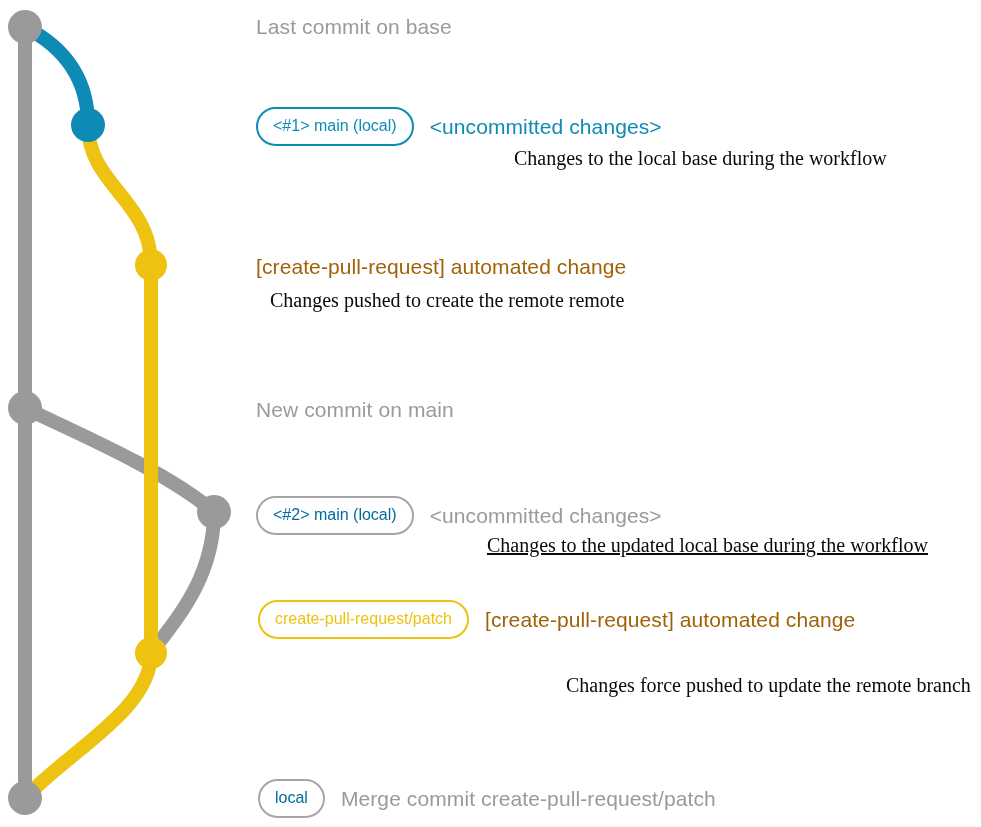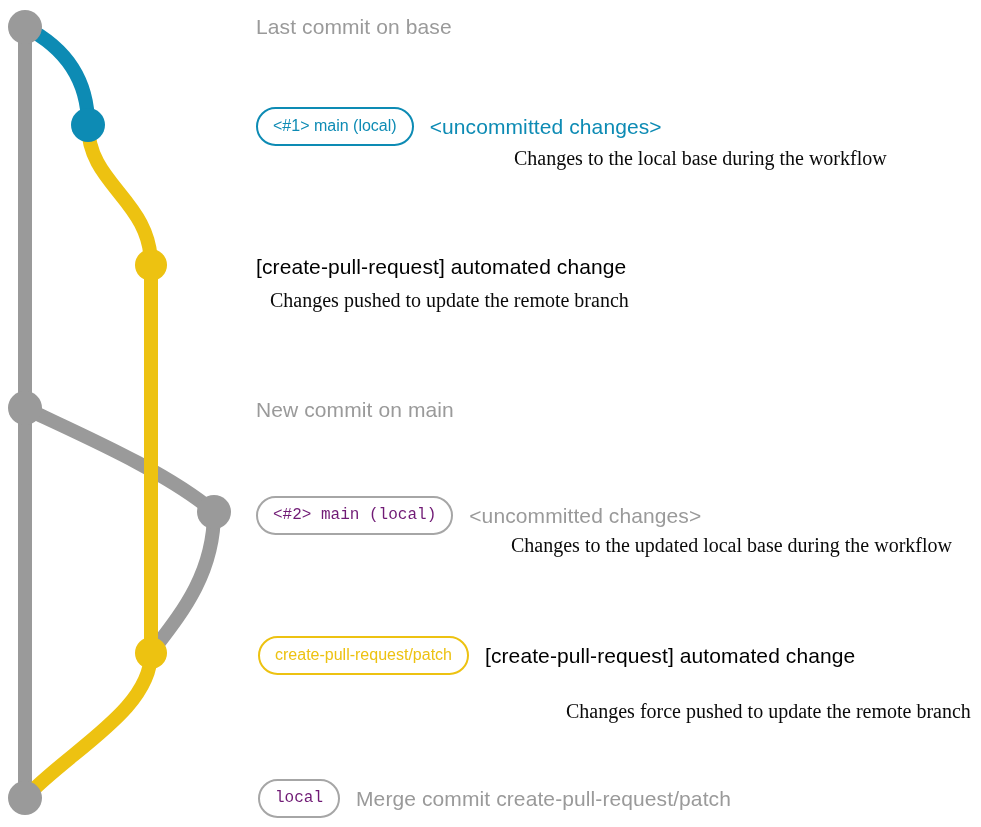--- a/index.html
+++ b/index.html
@@ -44,7 +44,7 @@
   }
   .headline.gray   { color: #9a9a9a; }
   .headline.blue   { color: #0d8bb4; }
-  .headline.yellow { color: #000000; }
+  .headline.yellow { color: #a16207; }
 
   .badge {
     display: inline-block;

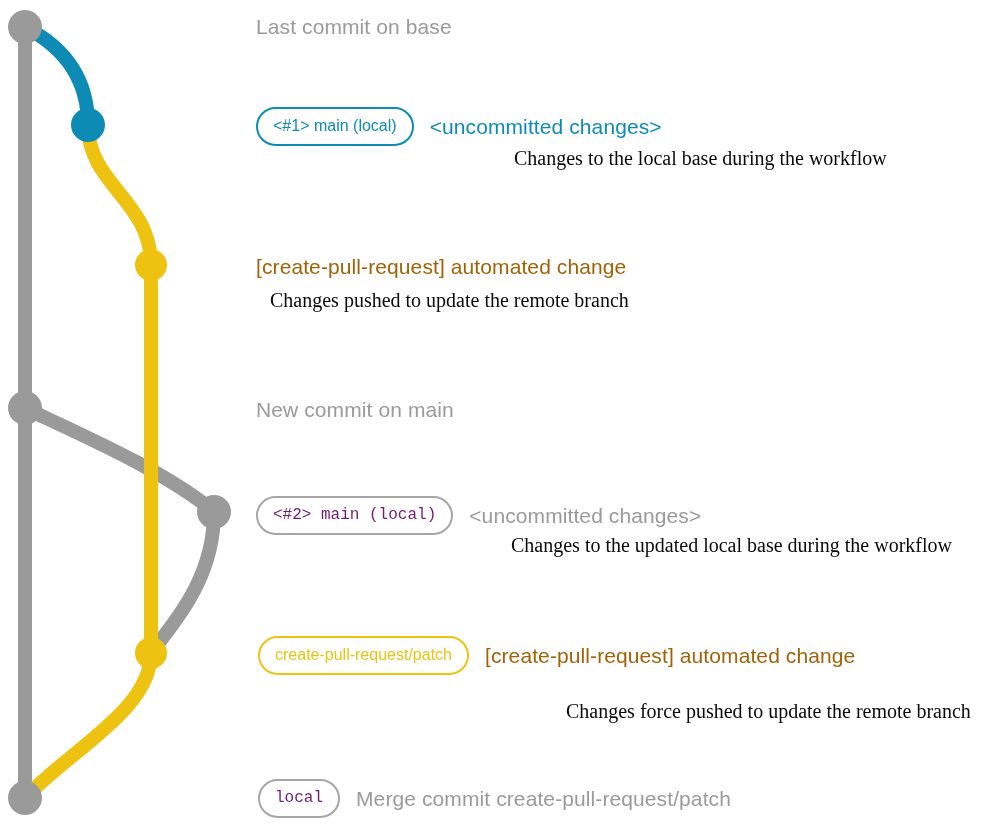--- a/index.html
+++ b/index.html
@@ -117,7 +117,7 @@
   <div class="row" style="left:256px; top:254px;">
     <span class="headline yellow">[create-pull-request] automated change</span>
   </div>
-  <div class="desc" style="left:270px; top:288px;">Changes pushed to update the remote branch</div>
+  <div class="desc" style="left:270px; top:288px;">Changes pushed to create the remote remote</div>
 
   <div class="row" style="left:256px; top:397px;">
     <span class="headline gray">New commit on main</span>

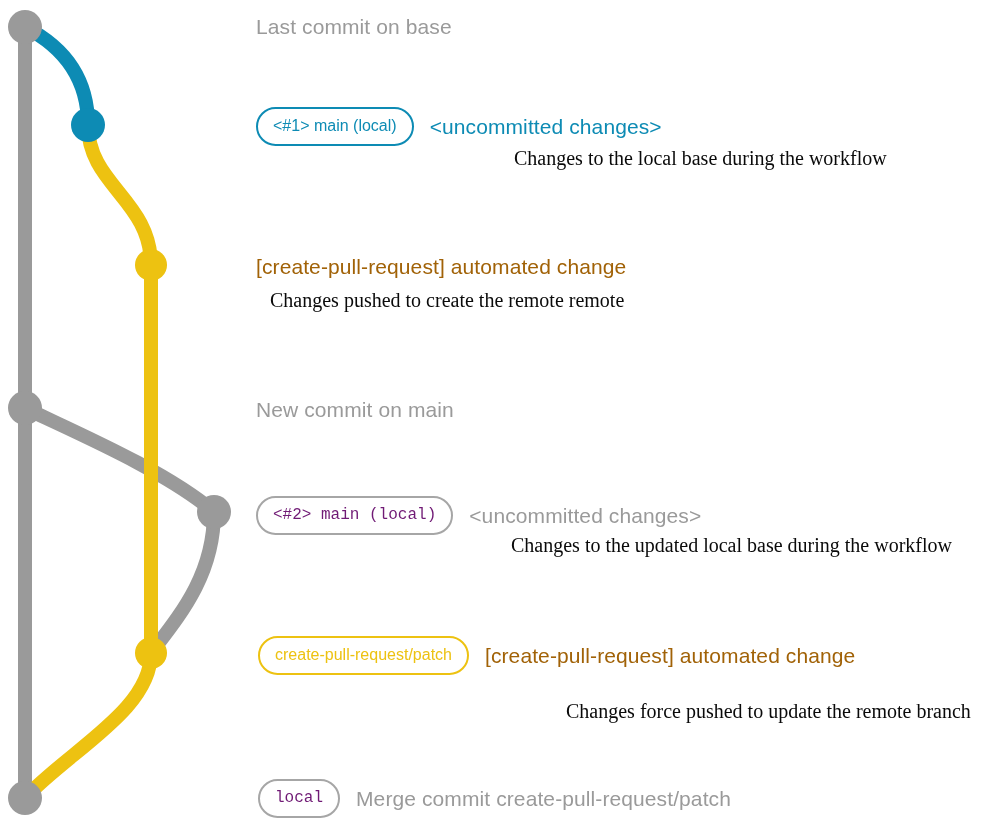--- a/index.html
+++ b/index.html
@@ -60,7 +60,7 @@
   }
   .badge.blue   { border-color: #0d8bb4; color: #0d8bb4; }
   .badge.yellow { border-color: #edc211; color: #edc211; }
-  .badge.gray   { border-color: #a6a6a6; color: #701a75; font-family: Liberation Mono, monospace; }
+  .badge.gray   { border-color: #a6a6a6; color: #0369a1; }
 
   .badge-gap { display: inline-block; width: 16px; }
 

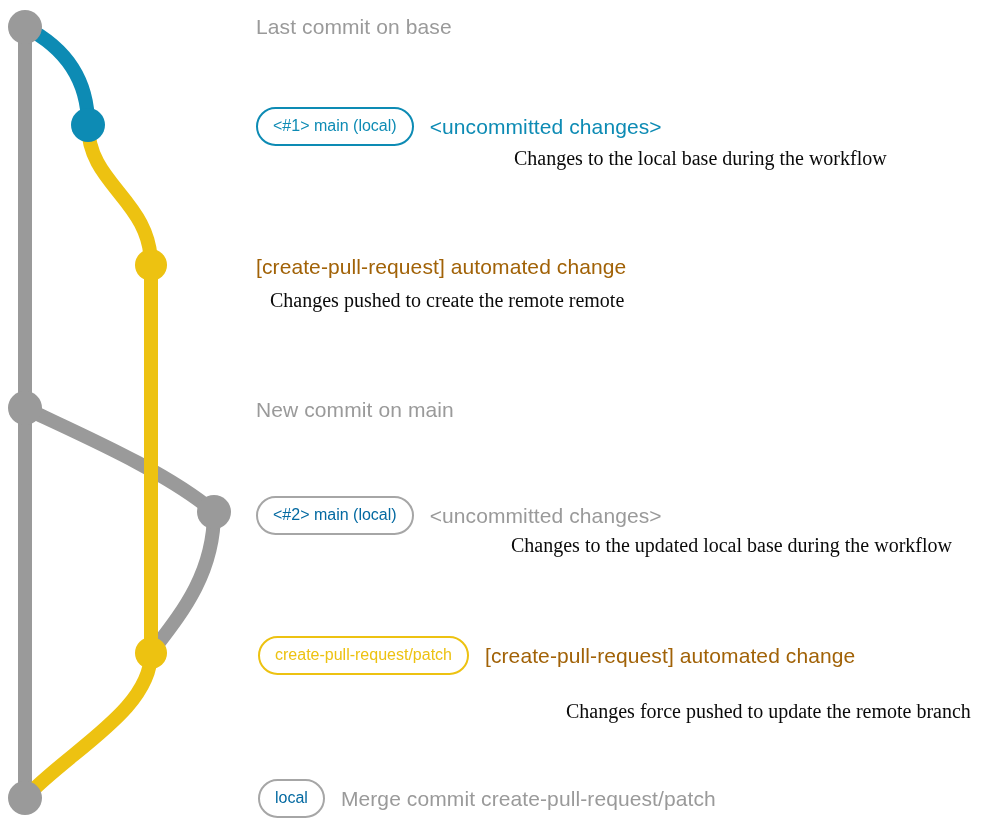--- a/index.html
+++ b/index.html
@@ -128,7 +128,7 @@
     <span class="badge-gap"></span>
     <span class="headline gray">&lt;uncommitted changes&gt;</span>
   </div>
-  <div class="desc" style="left:511px; top:533px;">Changes to the updated local base during the workflow</div>
+  <div class="desc" style="left:487px; top:533px;text-decoration:underline;">Changes to the updated local base during the workflow</div>
 
   <div class="row" style="left:258px; top:636px;">
     <span class="badge yellow">create-pull-request/patch</span>

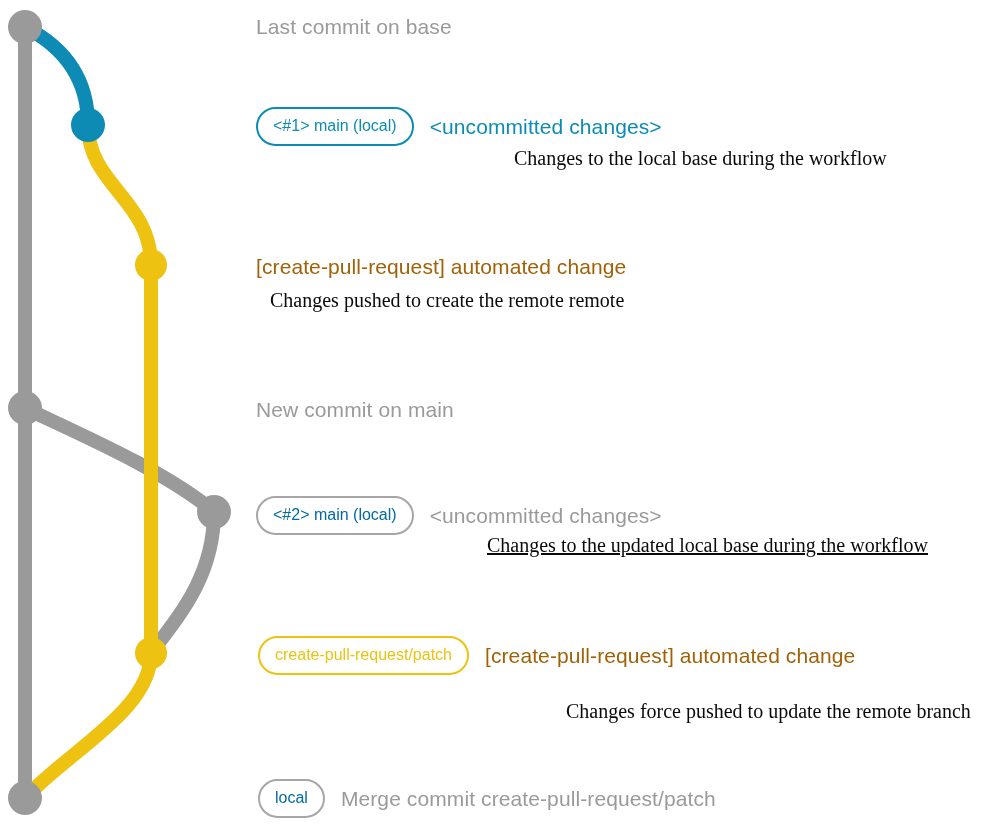--- a/index.html
+++ b/index.html
@@ -130,7 +130,7 @@
   </div>
   <div class="desc" style="left:487px; top:533px;text-decoration:underline;">Changes to the updated local base during the workflow</div>
 
-  <div class="row" style="left:258px; top:636px;">
+  <div class="row" style="left:258px; top:600px;">
     <span class="badge yellow">create-pull-request/patch</span>
     <span class="badge-gap"></span>
     <span class="headline yellow">[create-pull-request] automated change</span>

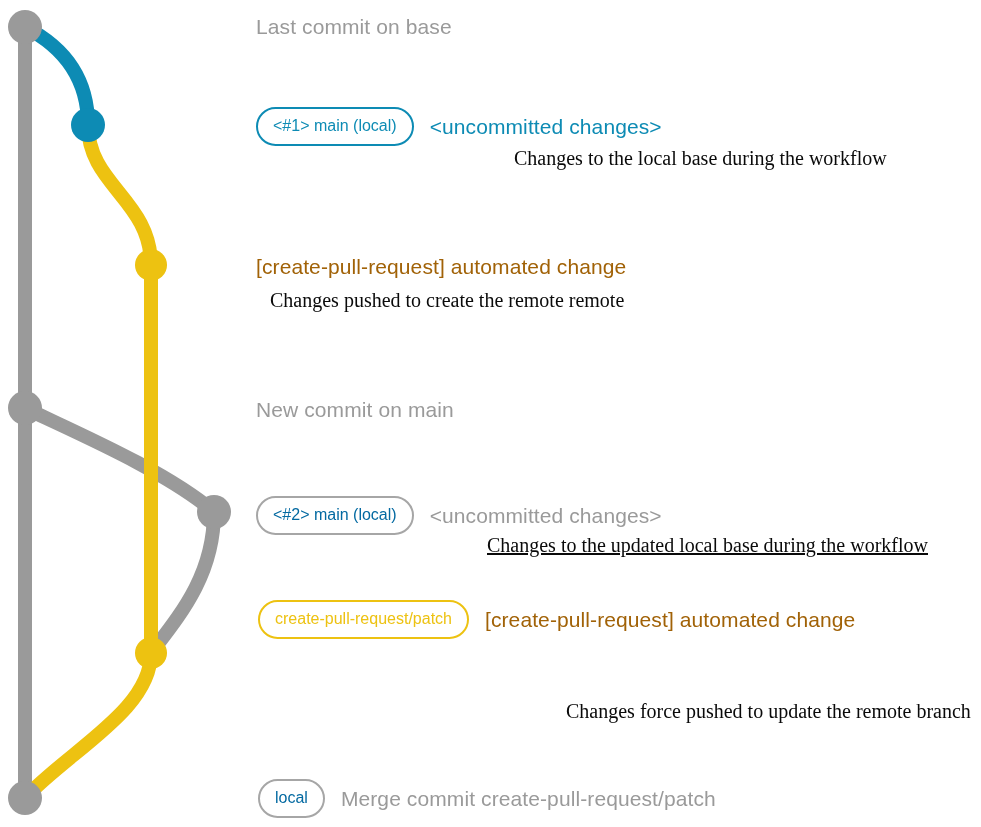--- a/index.html
+++ b/index.html
@@ -135,7 +135,7 @@
     <span class="badge-gap"></span>
     <span class="headline yellow">[create-pull-request] automated change</span>
   </div>
-  <div class="desc" style="left:566px; top:673px;margin-top:26px;">Changes force pushed to update the remote branch</div>
+  <div class="desc" style="left:566px; top:673px;">Changes force pushed to update the remote branch</div>
 
   <div class="row" style="left:258px; top:779px;">
     <span class="badge gray">local</span>

